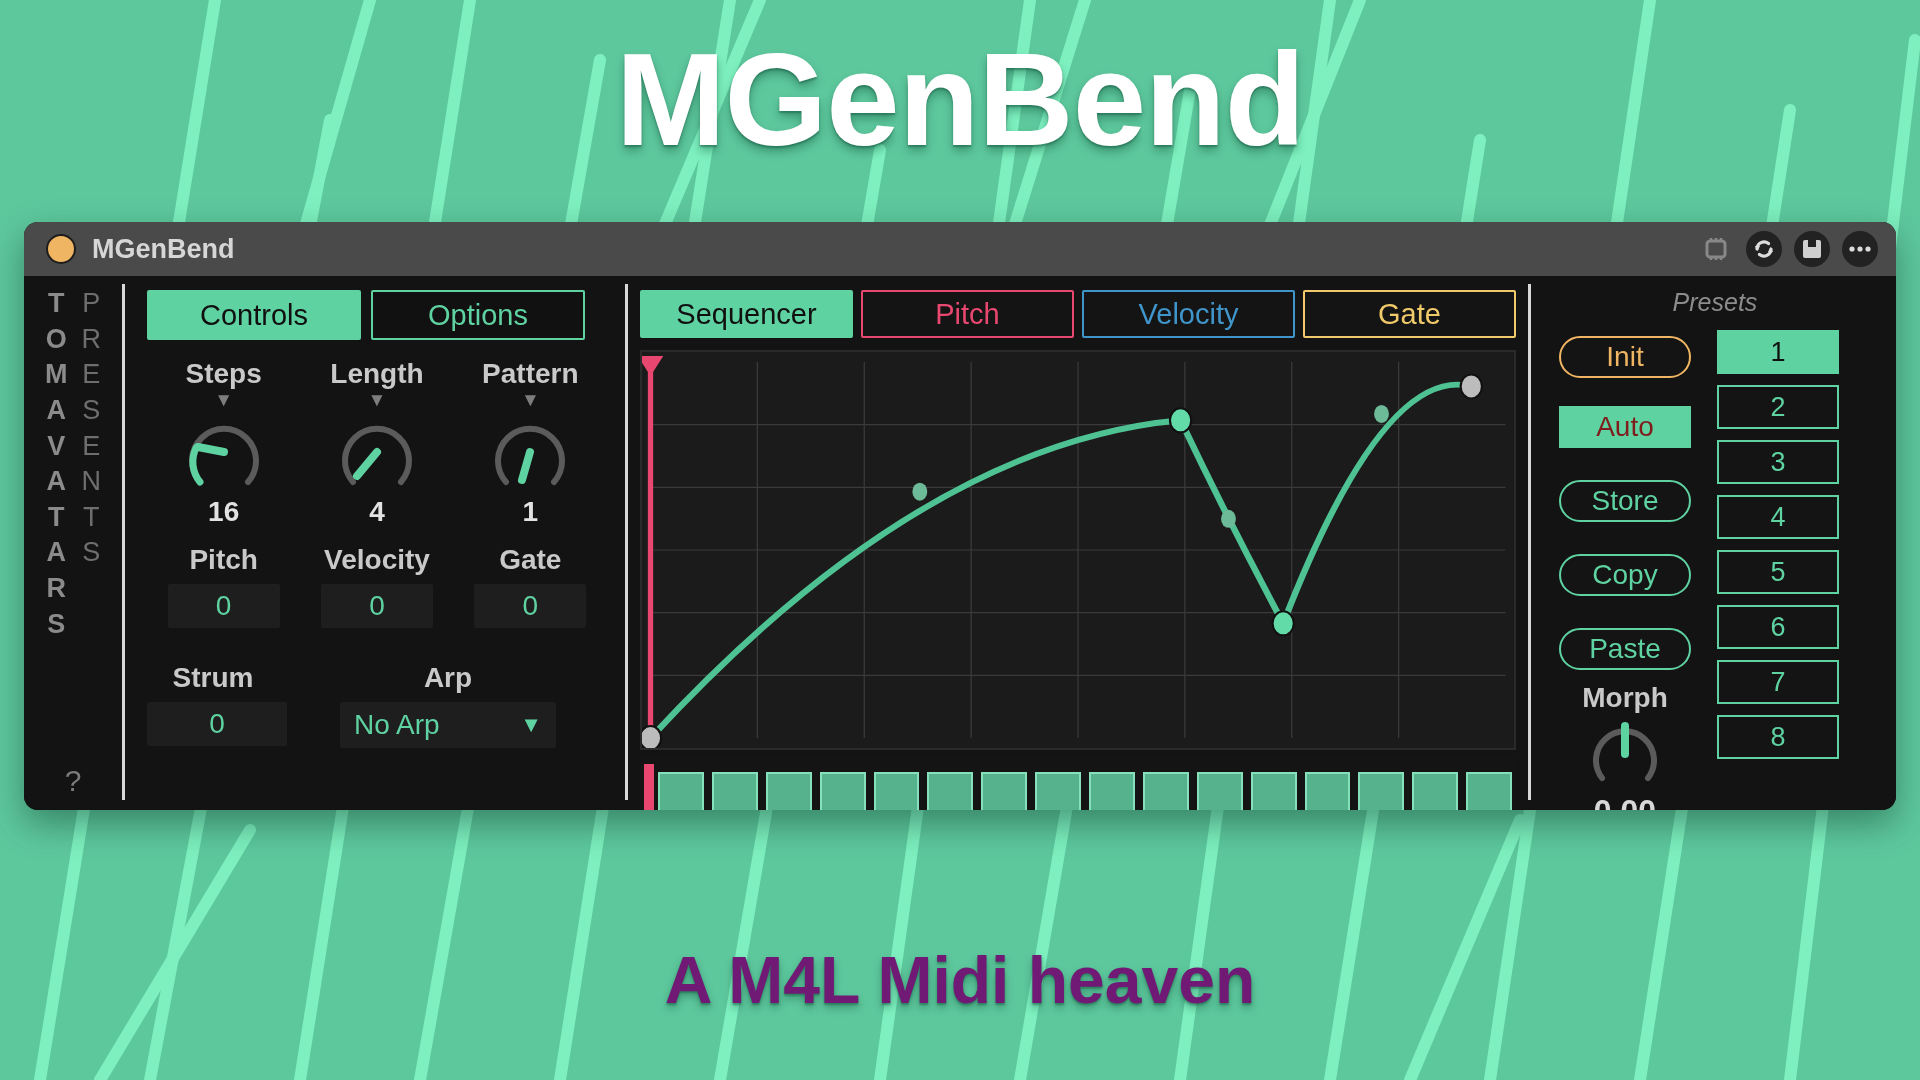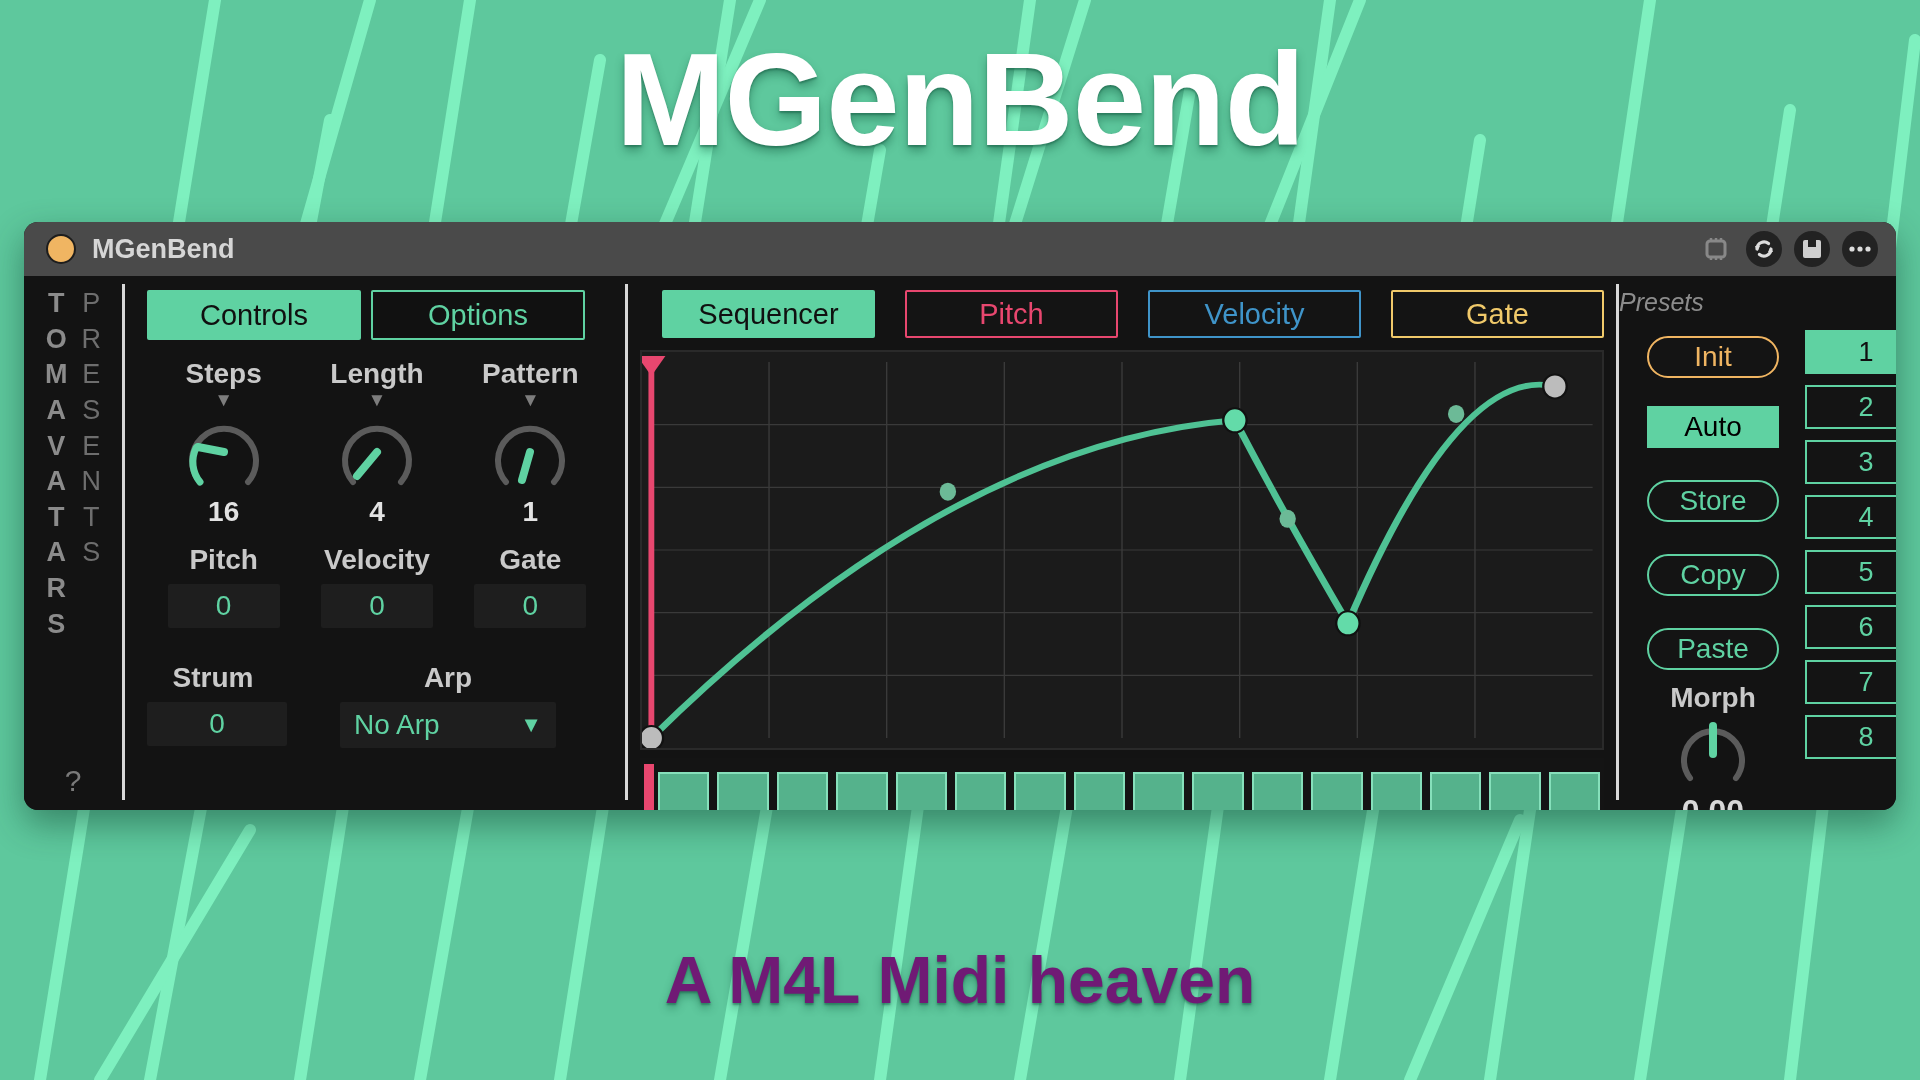--- a/index.html
+++ b/index.html
@@ -154,7 +154,7 @@
   .tab-seq {
     width: 213px; height: 48px;
     display: flex; align-items: center; justify-content: center;
-    font-size: 29px; border-radius: 2px; margin-left: 22px;
+    font-size: 29px; border-radius: 2px;
   }
   .tab-seq.seq    { background: #5fd2a2; color: #101010; border: 2px solid #5fd2a2; }
   .tab-seq.pitch  { background: #141414; color: #e8476f; border: 2px solid #e8476f; }

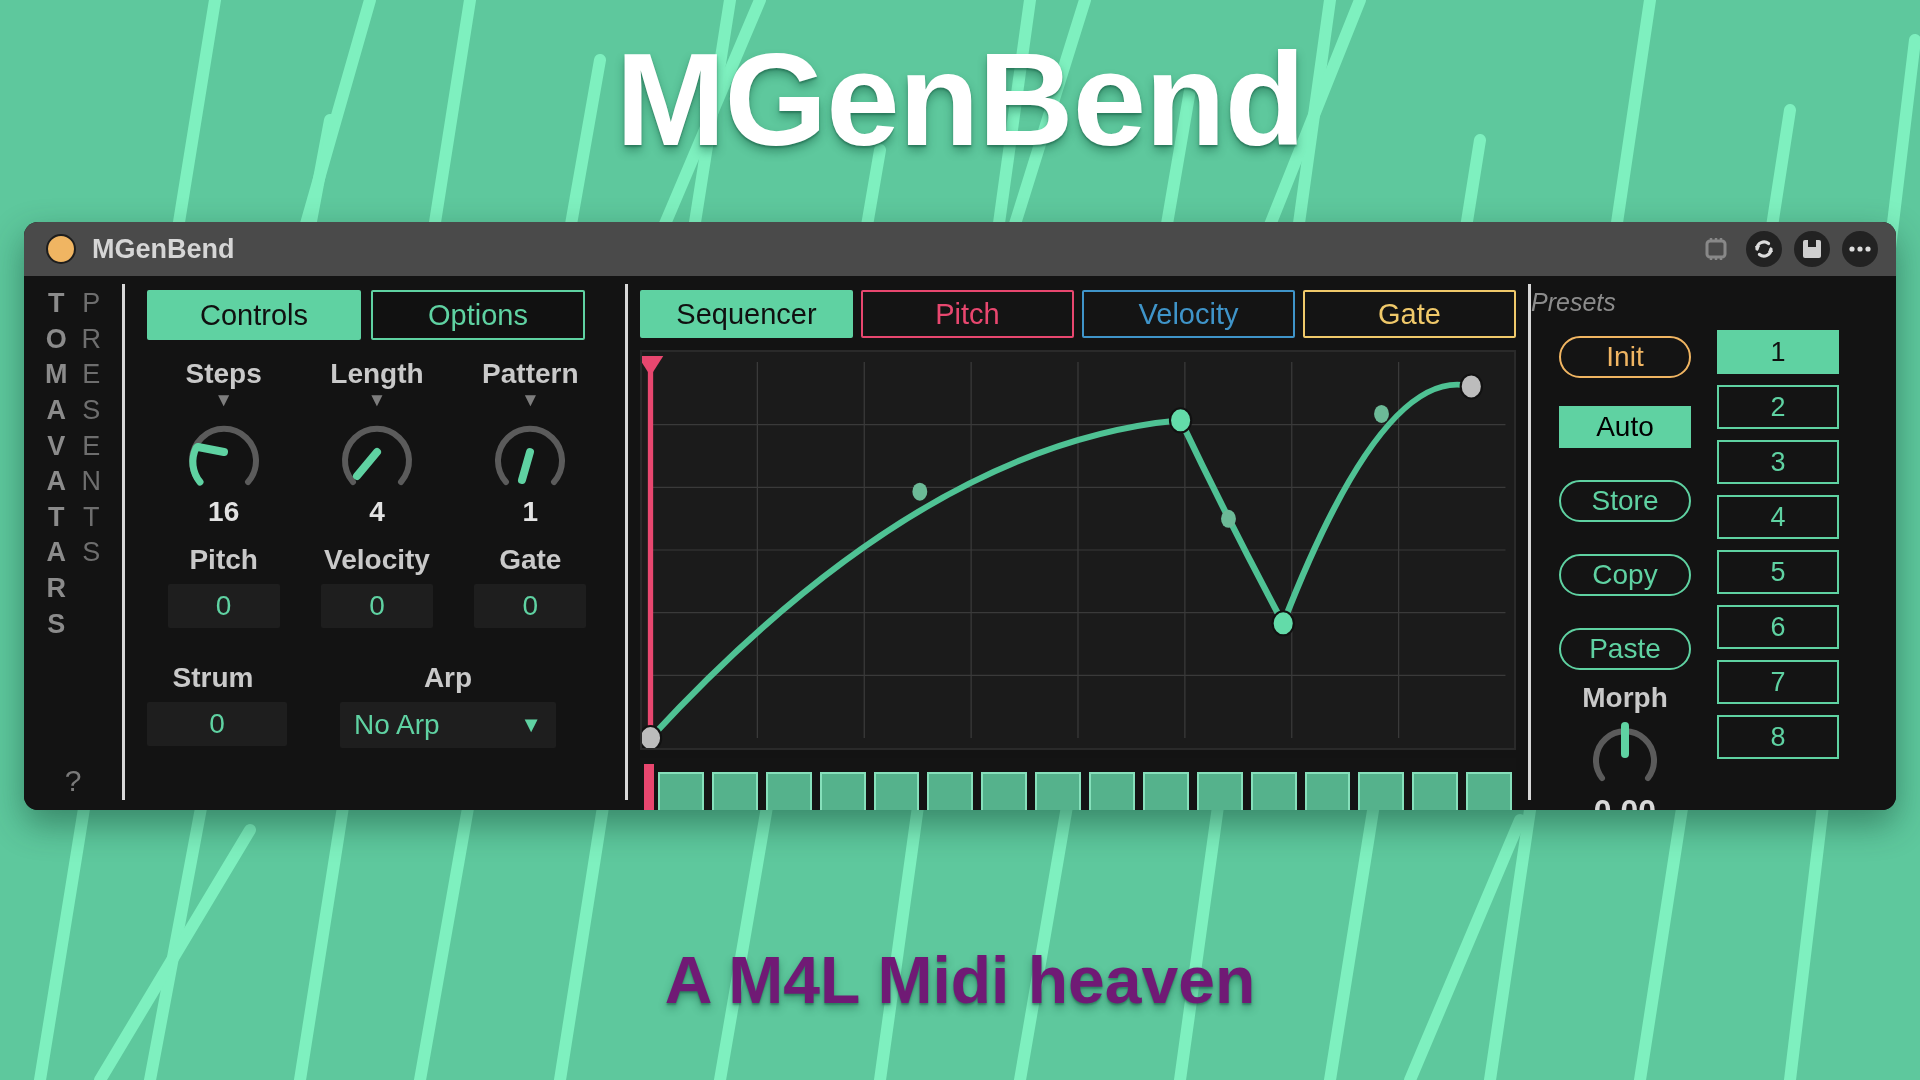--- a/index.html
+++ b/index.html
@@ -194,7 +194,7 @@
   }
   .pres-title {
     position: absolute; top: 12px; left: 0; width: 368px;
-    color: #8c8c8c;
+    text-align: center; color: #8c8c8c;
     font-size: 25px; font-style: italic;
   }
   .pres-left { width: 186px; padding: 48px 0 8px 28px; }

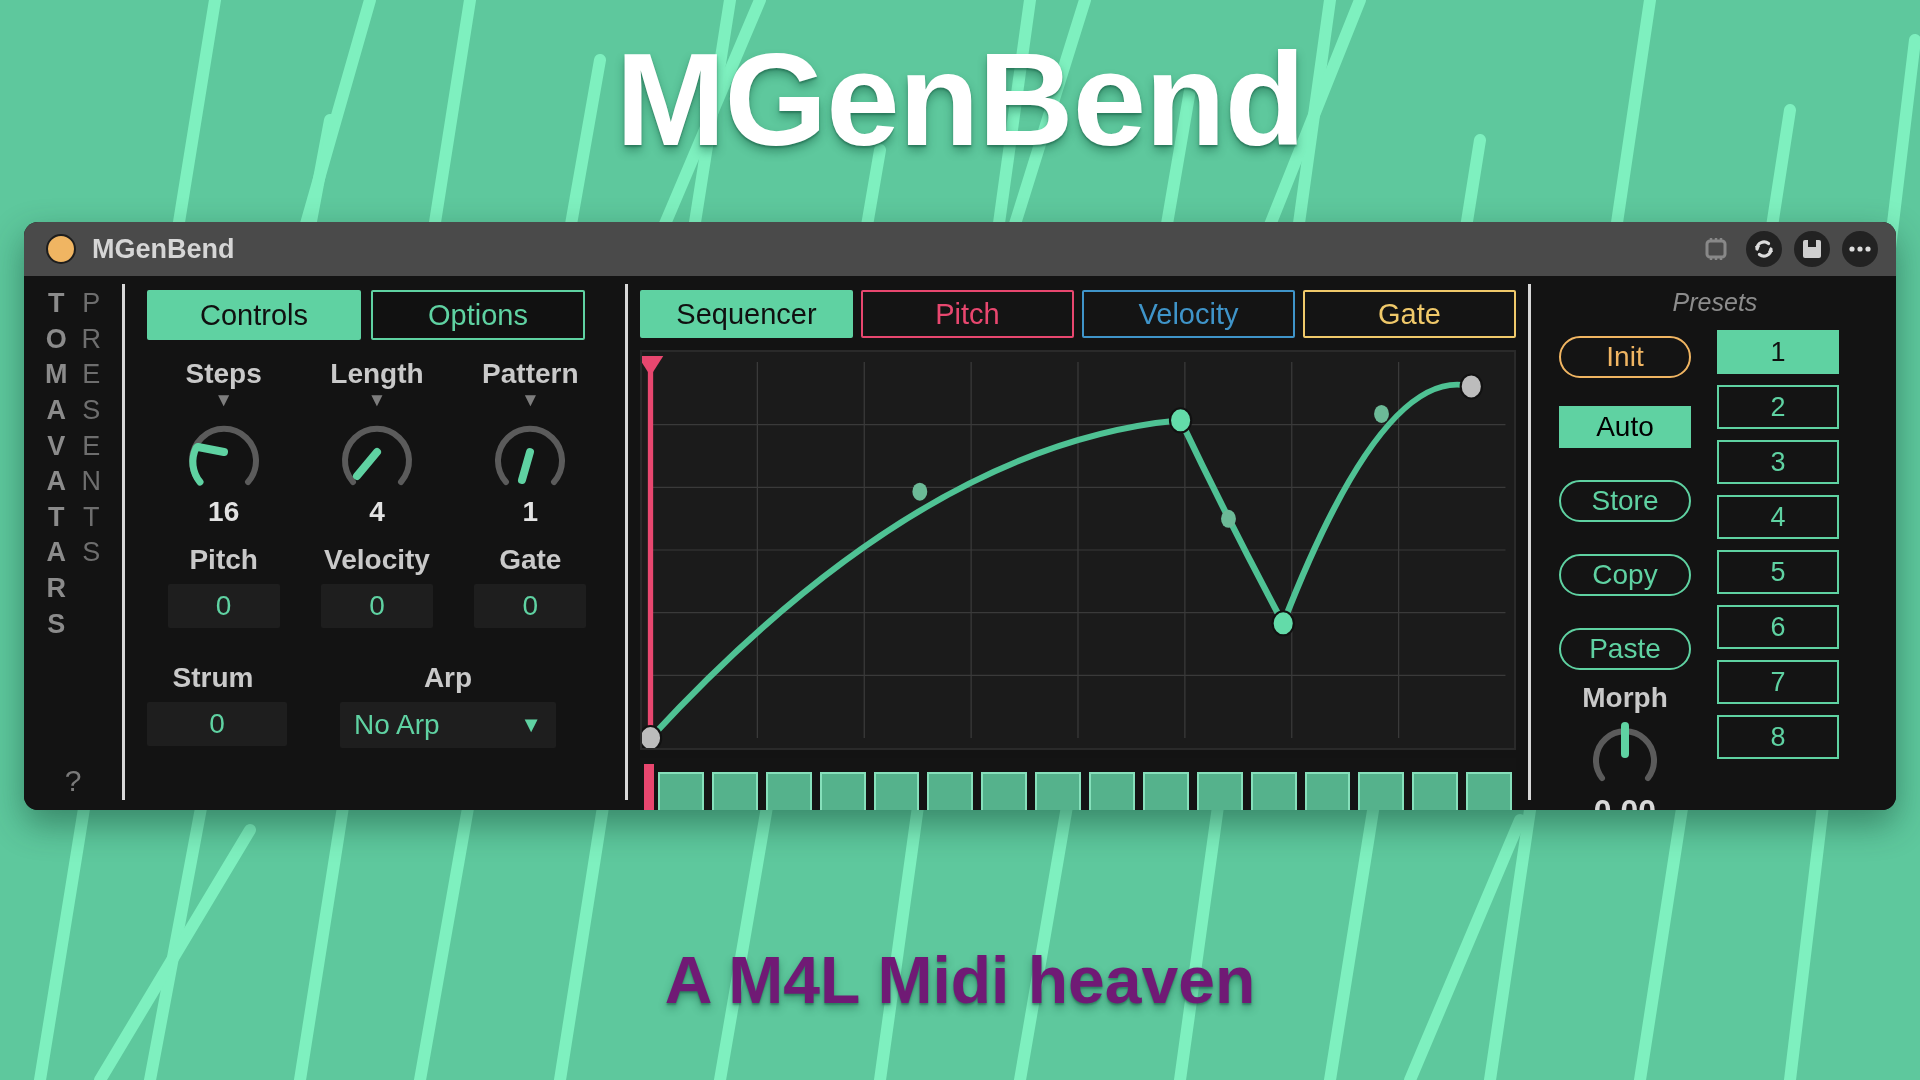--- a/index.html
+++ b/index.html
@@ -209,7 +209,7 @@
   .sqbtn {
     width: 132px; height: 42px; margin-bottom: 16px;
     display: flex; align-items: center; justify-content: center;
-    font-size: 28px; background: #5fd2a2; color: #000000;
+    font-size: 28px; background: #5fd2a2; color: #7f1d1d;
   }
   .morphwrap { width: 132px; text-align: center; margin-top: 4px; }
   .morphlabel { color: #c9c9c9; font-size: 28px; font-weight: bold; }

